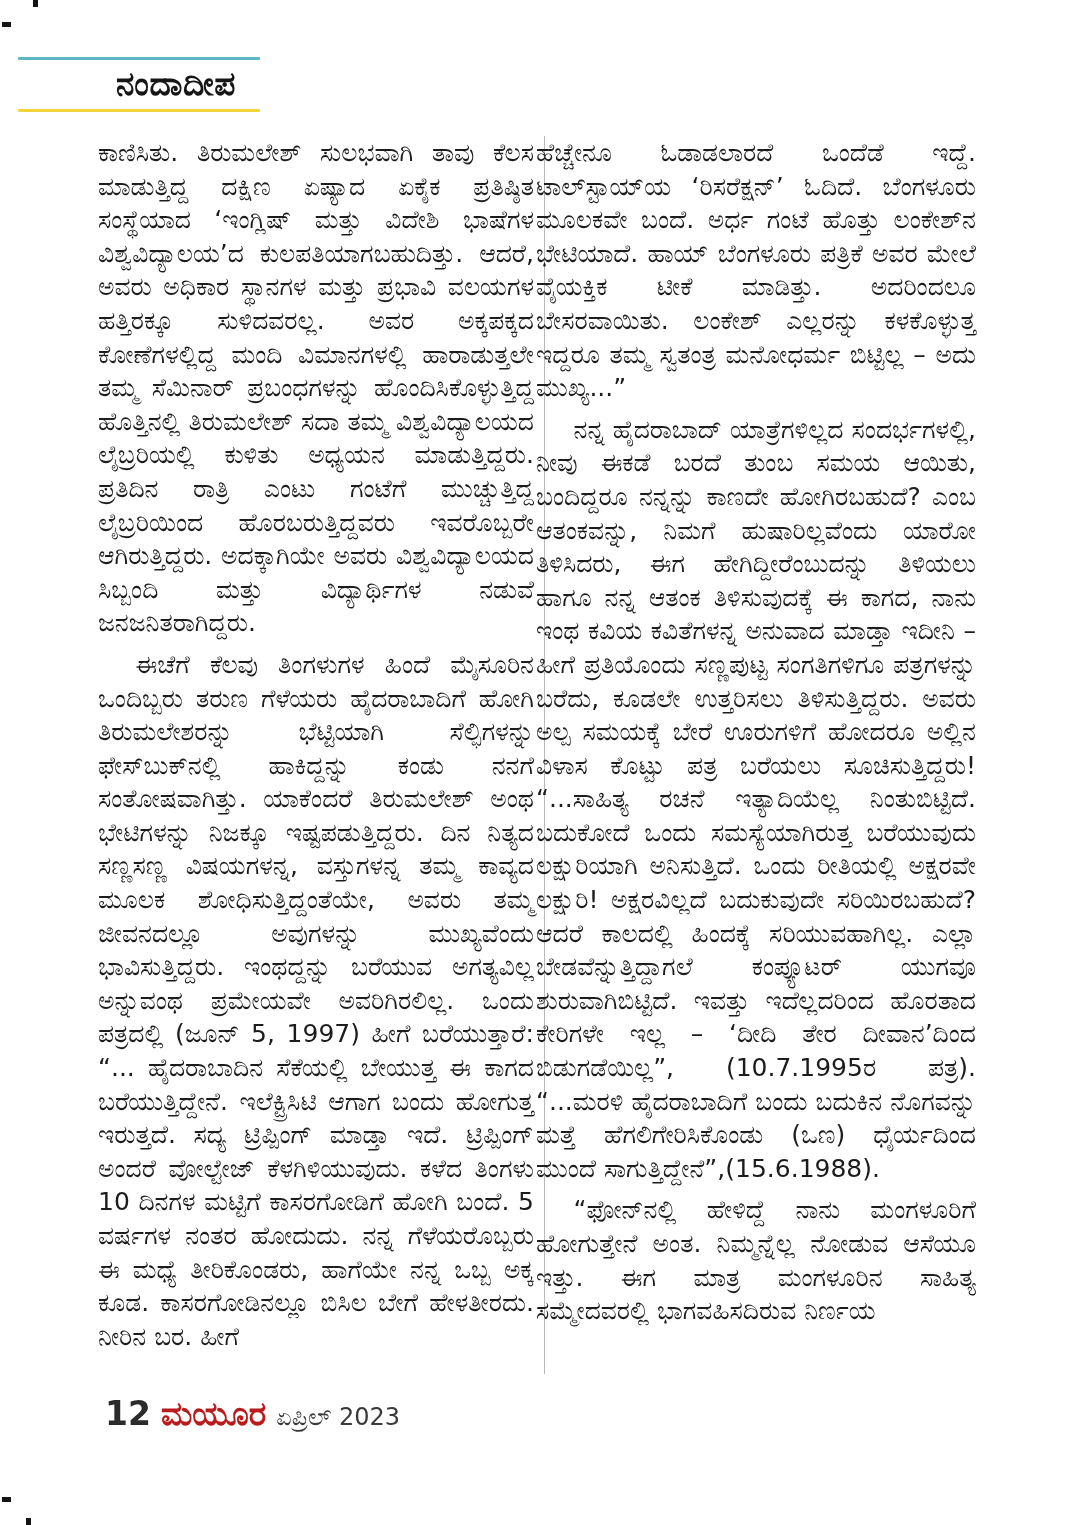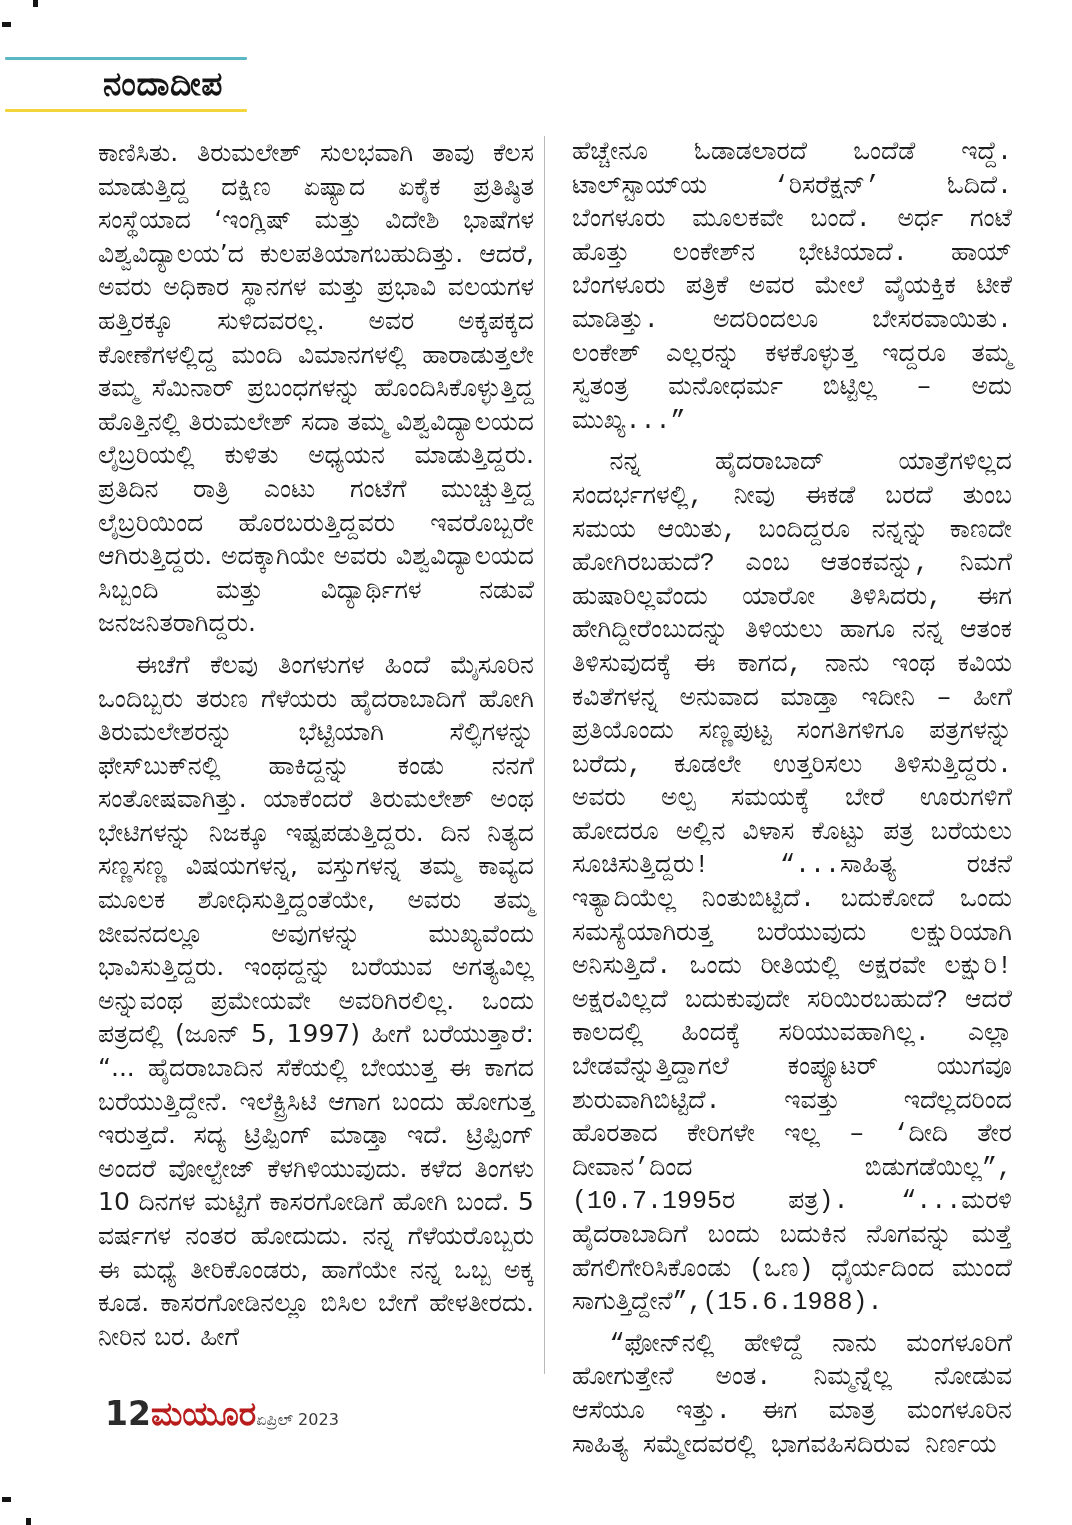--- a/index.html
+++ b/index.html
@@ -21,7 +21,7 @@
   .mark.bot-dot    { left: 26px;  top: 1518px; width: 5px; height: 7px; }
 
   
-  .header { position: absolute; left: 5px; top: 57px; width: 242px; }
+  .header { position: absolute; left: 18px; top: 57px; width: 242px; }
   .rule { height: 3px; width: 100%; border-radius: 1px; }
   .rule.teal   { background: #5cb7c5; }
   .rule.yellow { background: #f2d43c; margin-top: 49px; }

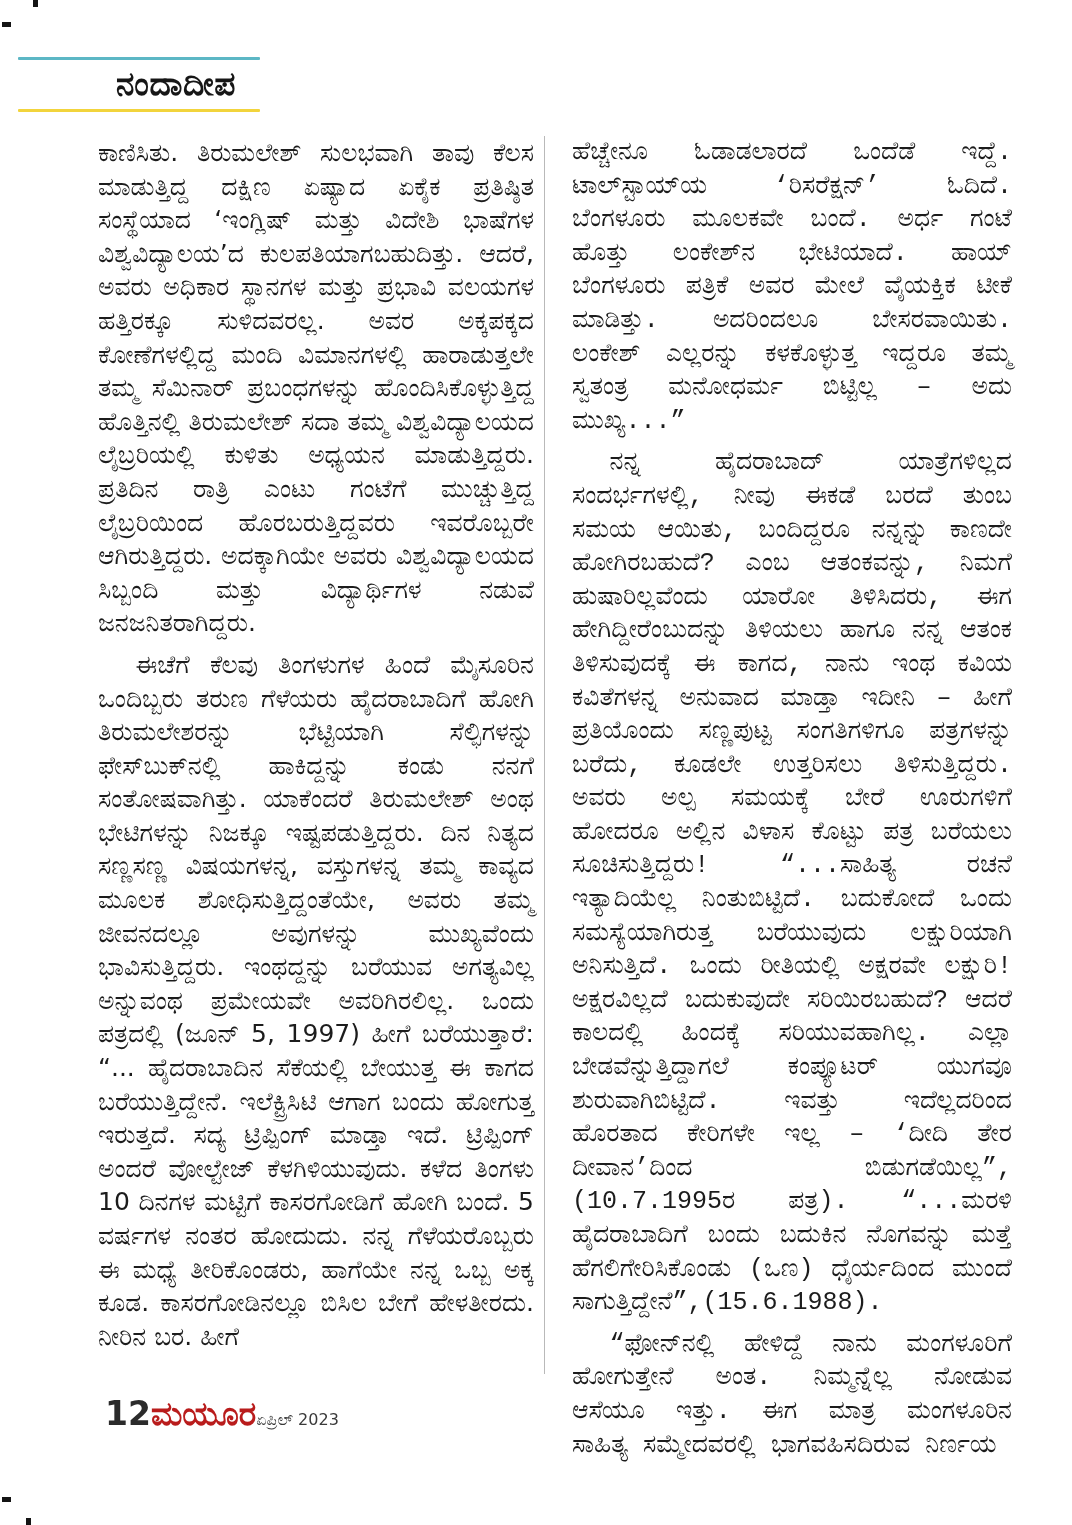--- a/index.html
+++ b/index.html
@@ -54,7 +54,7 @@
     text-align: justify;
   }
   .column.left  { left: 90px;  width: 452px; }
-  .column.right { left: 564px; width: 456px; font-family: Liberation Mono, monospace; }
+  .column.right { left: 528px; width: 456px; }
   .column p { margin: 8px; }
   .column p.indent { text-indent: 1.5em; }
 

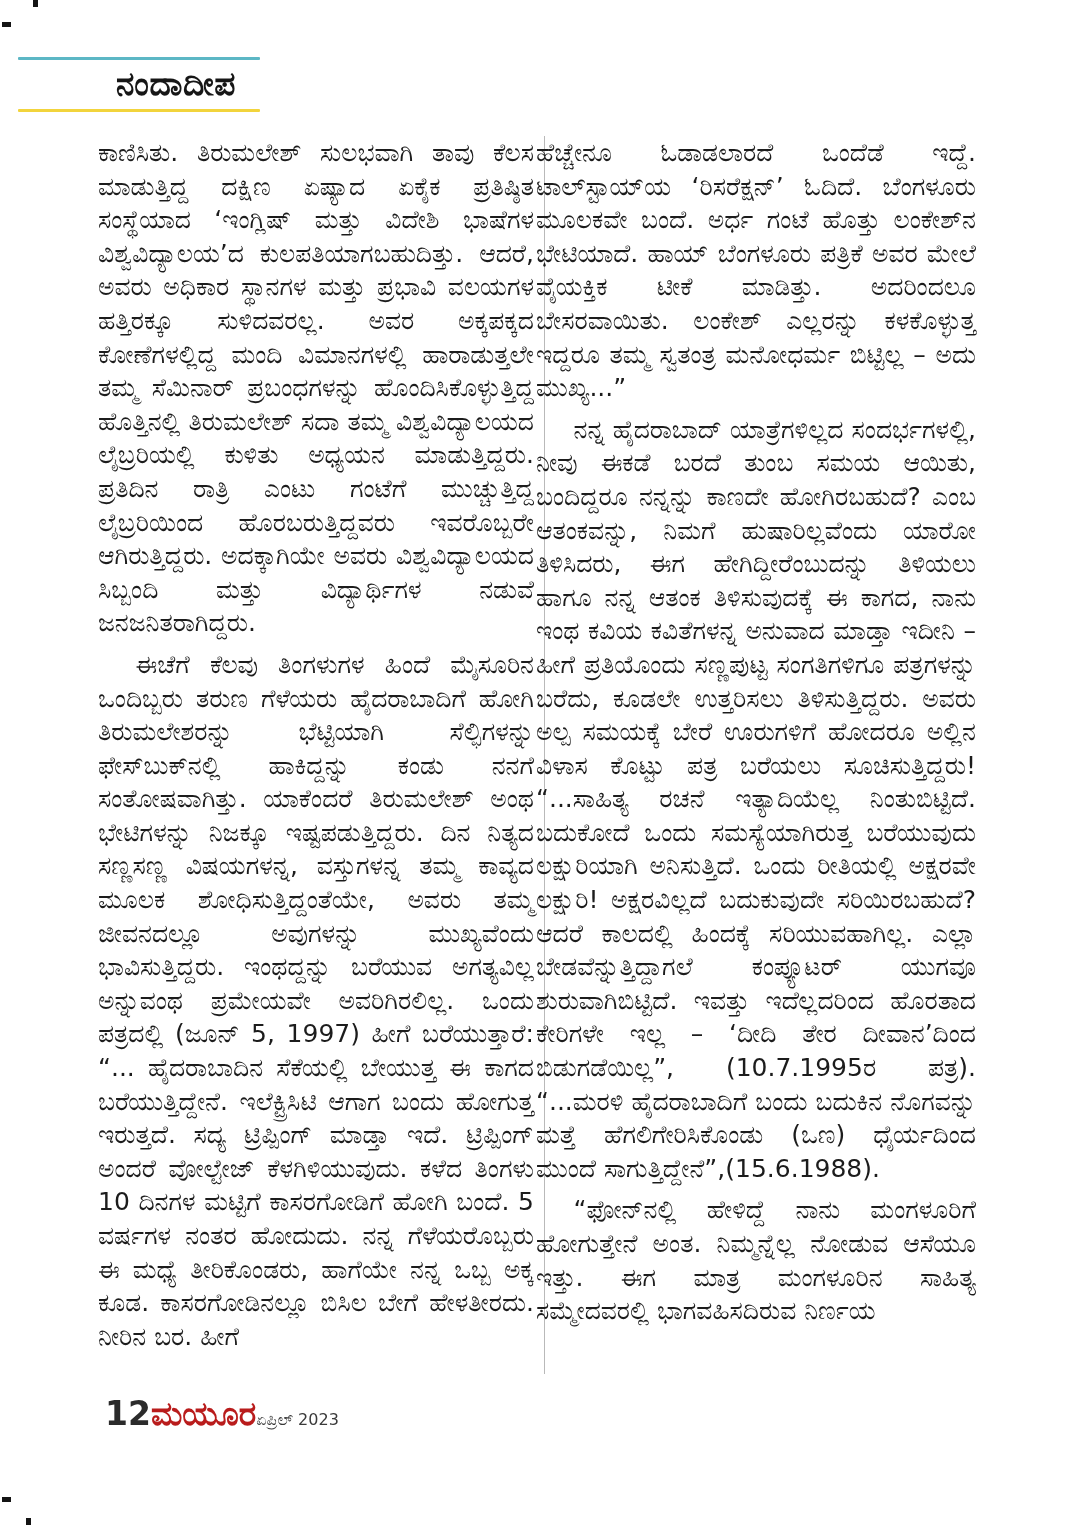--- a/index.html
+++ b/index.html
@@ -64,6 +64,7 @@
     left: 105px; top: 1394px;
     display: flex;
     align-items: baseline;
+    gap: 10px;
     white-space: nowrap;
   }
   .page-number { font-size: 33px; font-weight: bold; color: #2b2b2b; }

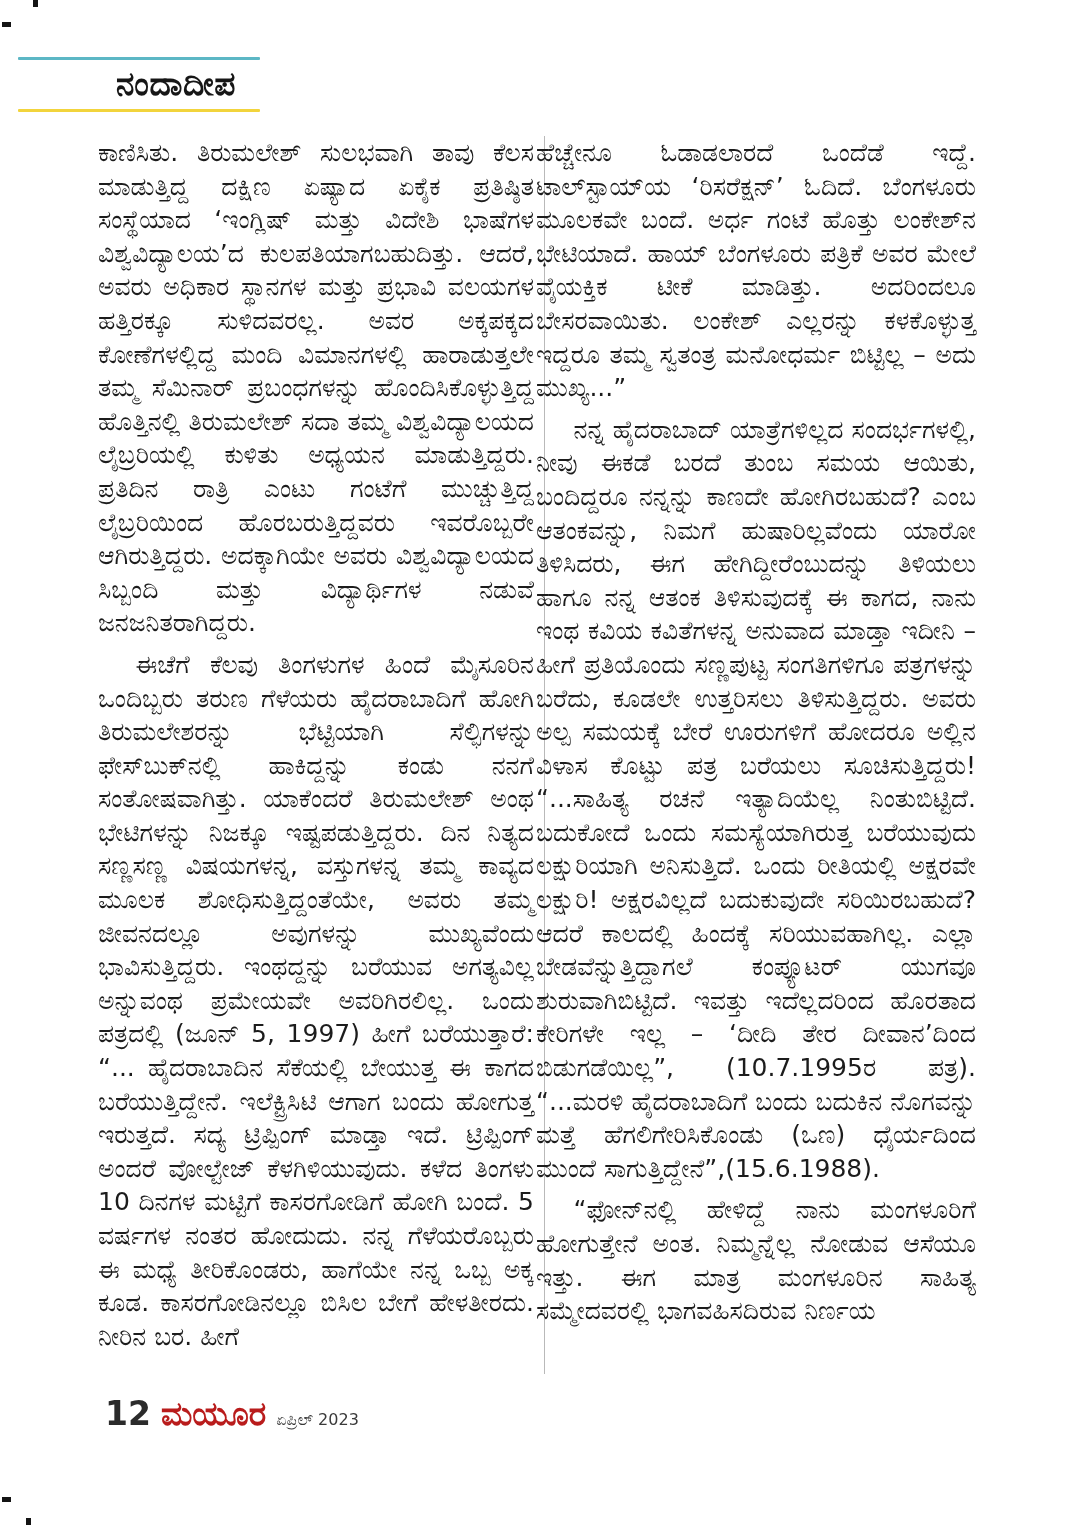--- a/index.html
+++ b/index.html
@@ -69,7 +69,7 @@
   }
   .page-number { font-size: 33px; font-weight: bold; color: #2b2b2b; }
   .magazine-logo { font-size: 33px; font-weight: bold; color: #b91c1c; }
-  .issue-date { font-size: 16px; color: #3a3a3a; }
+  .issue-date { font-size: 24px; color: #3a3a3a; }
 </style>
 </head>
 <body>

